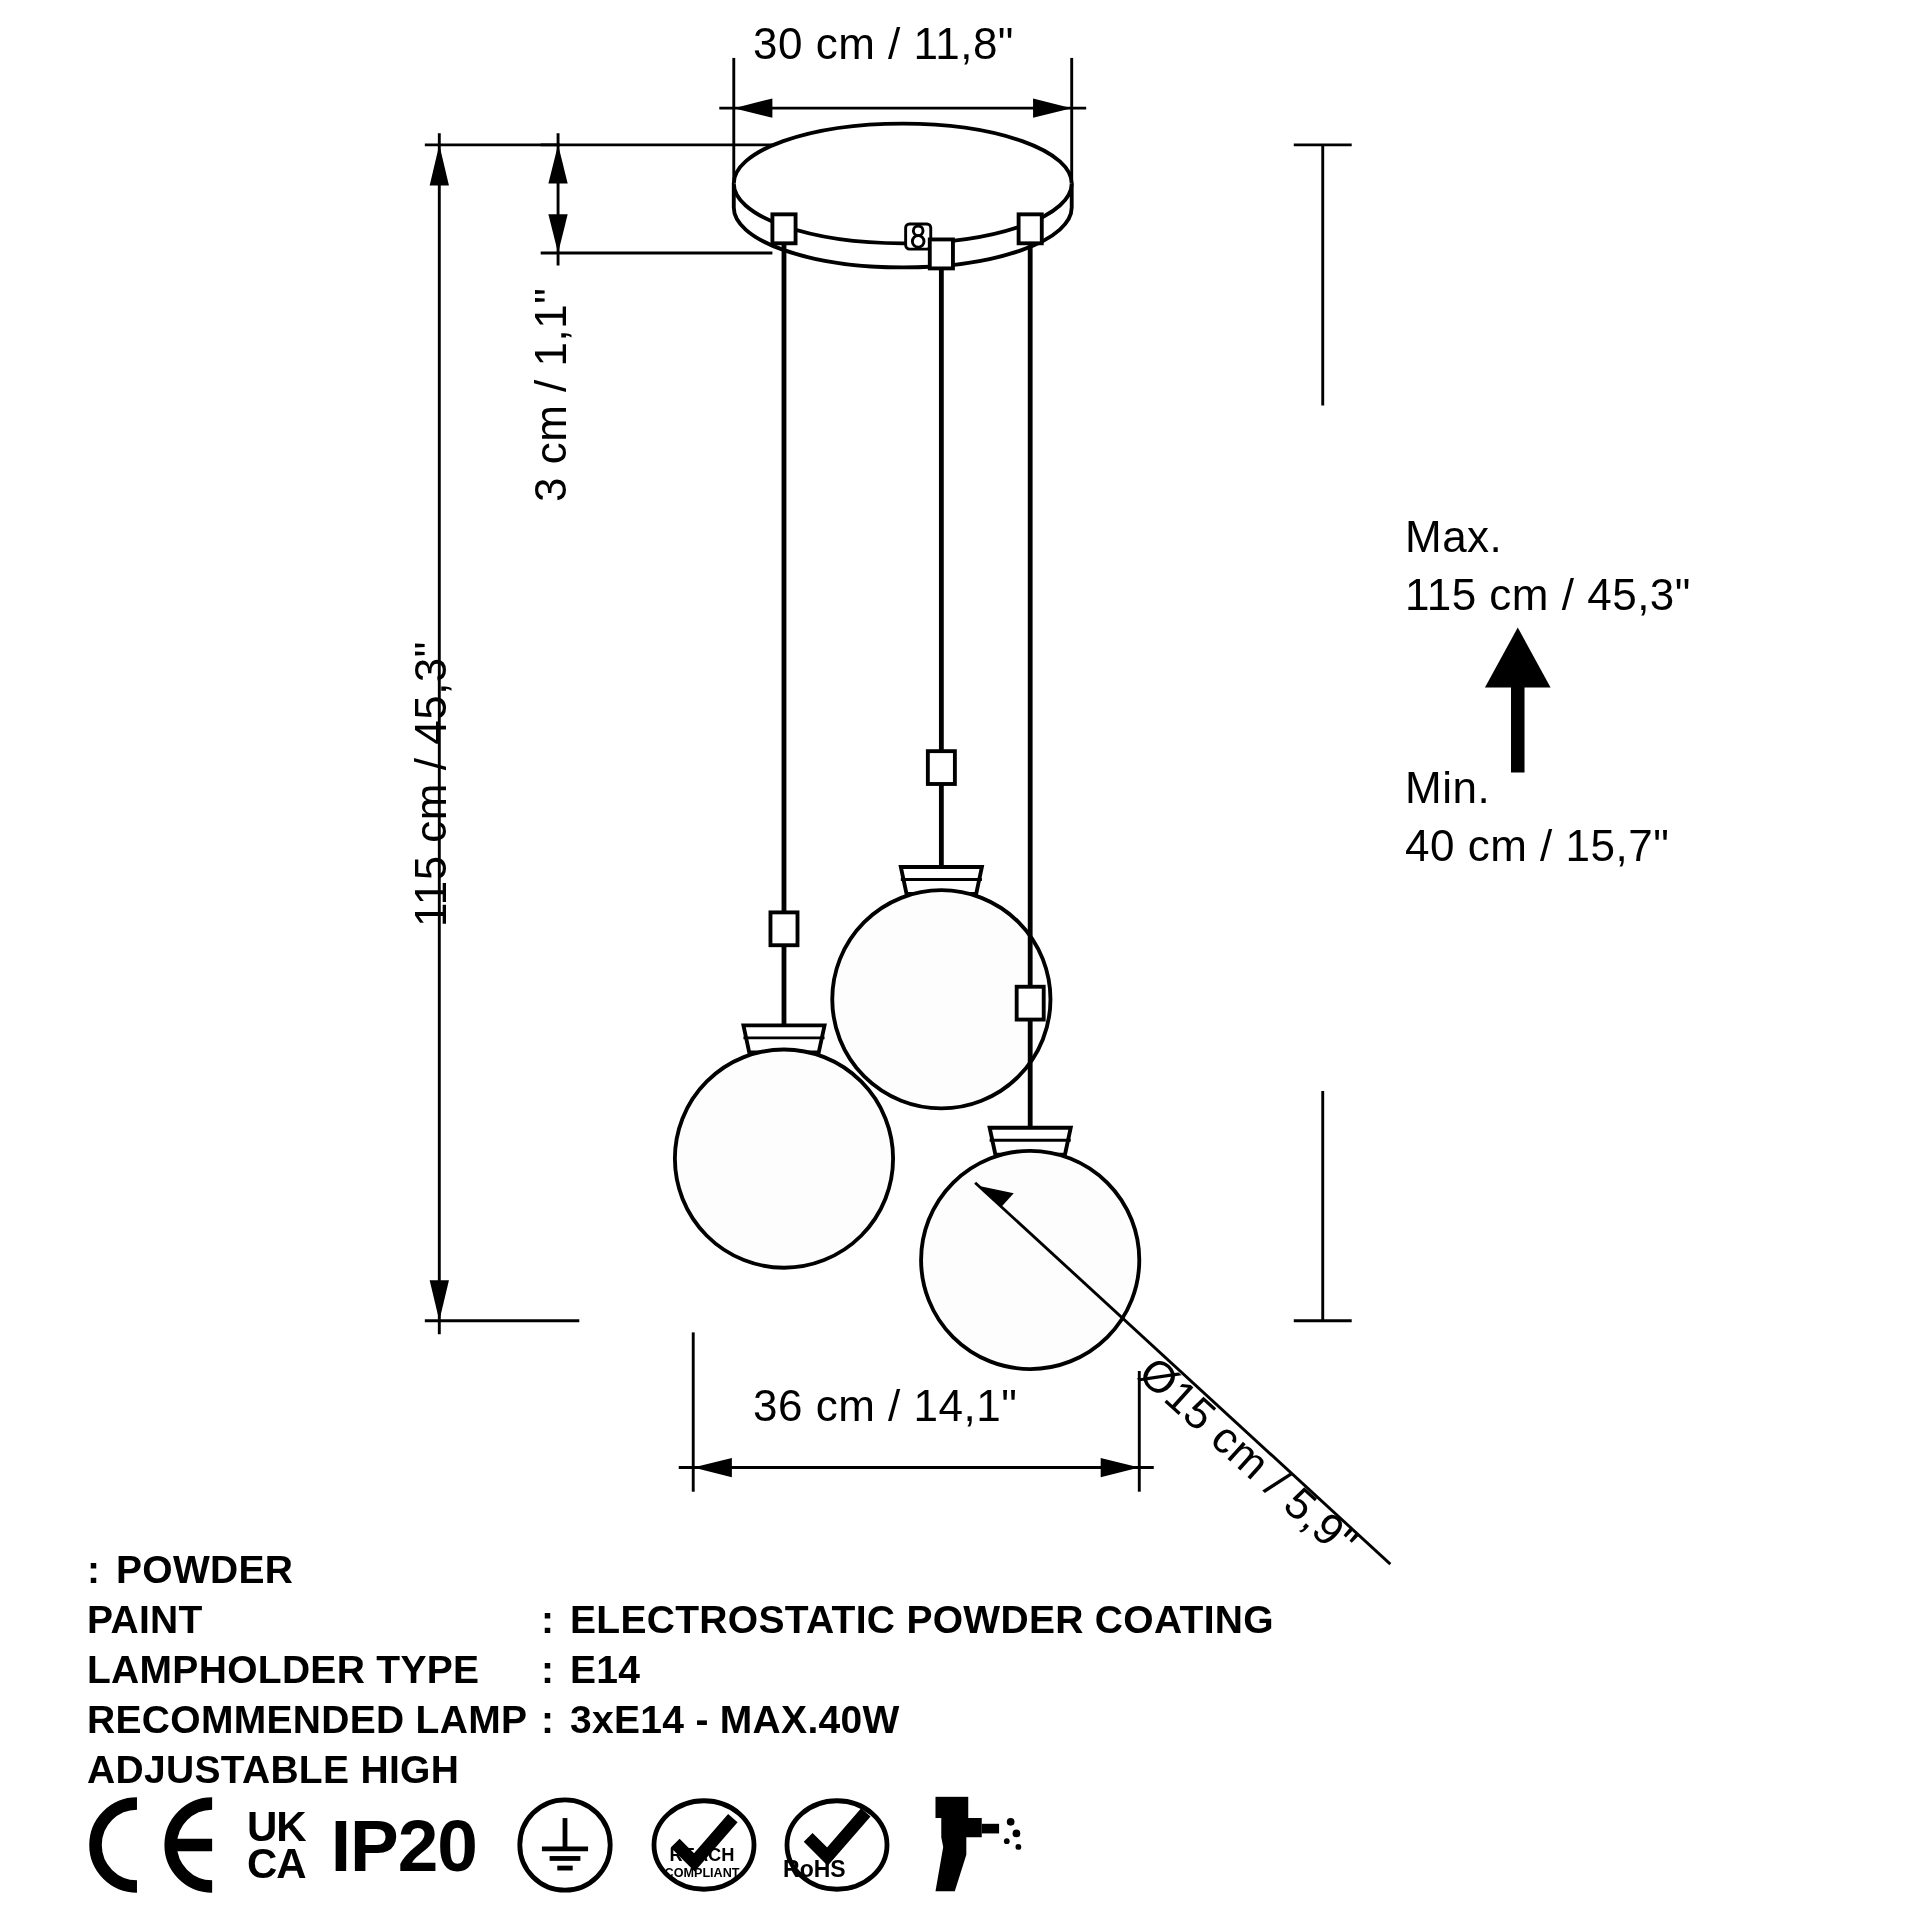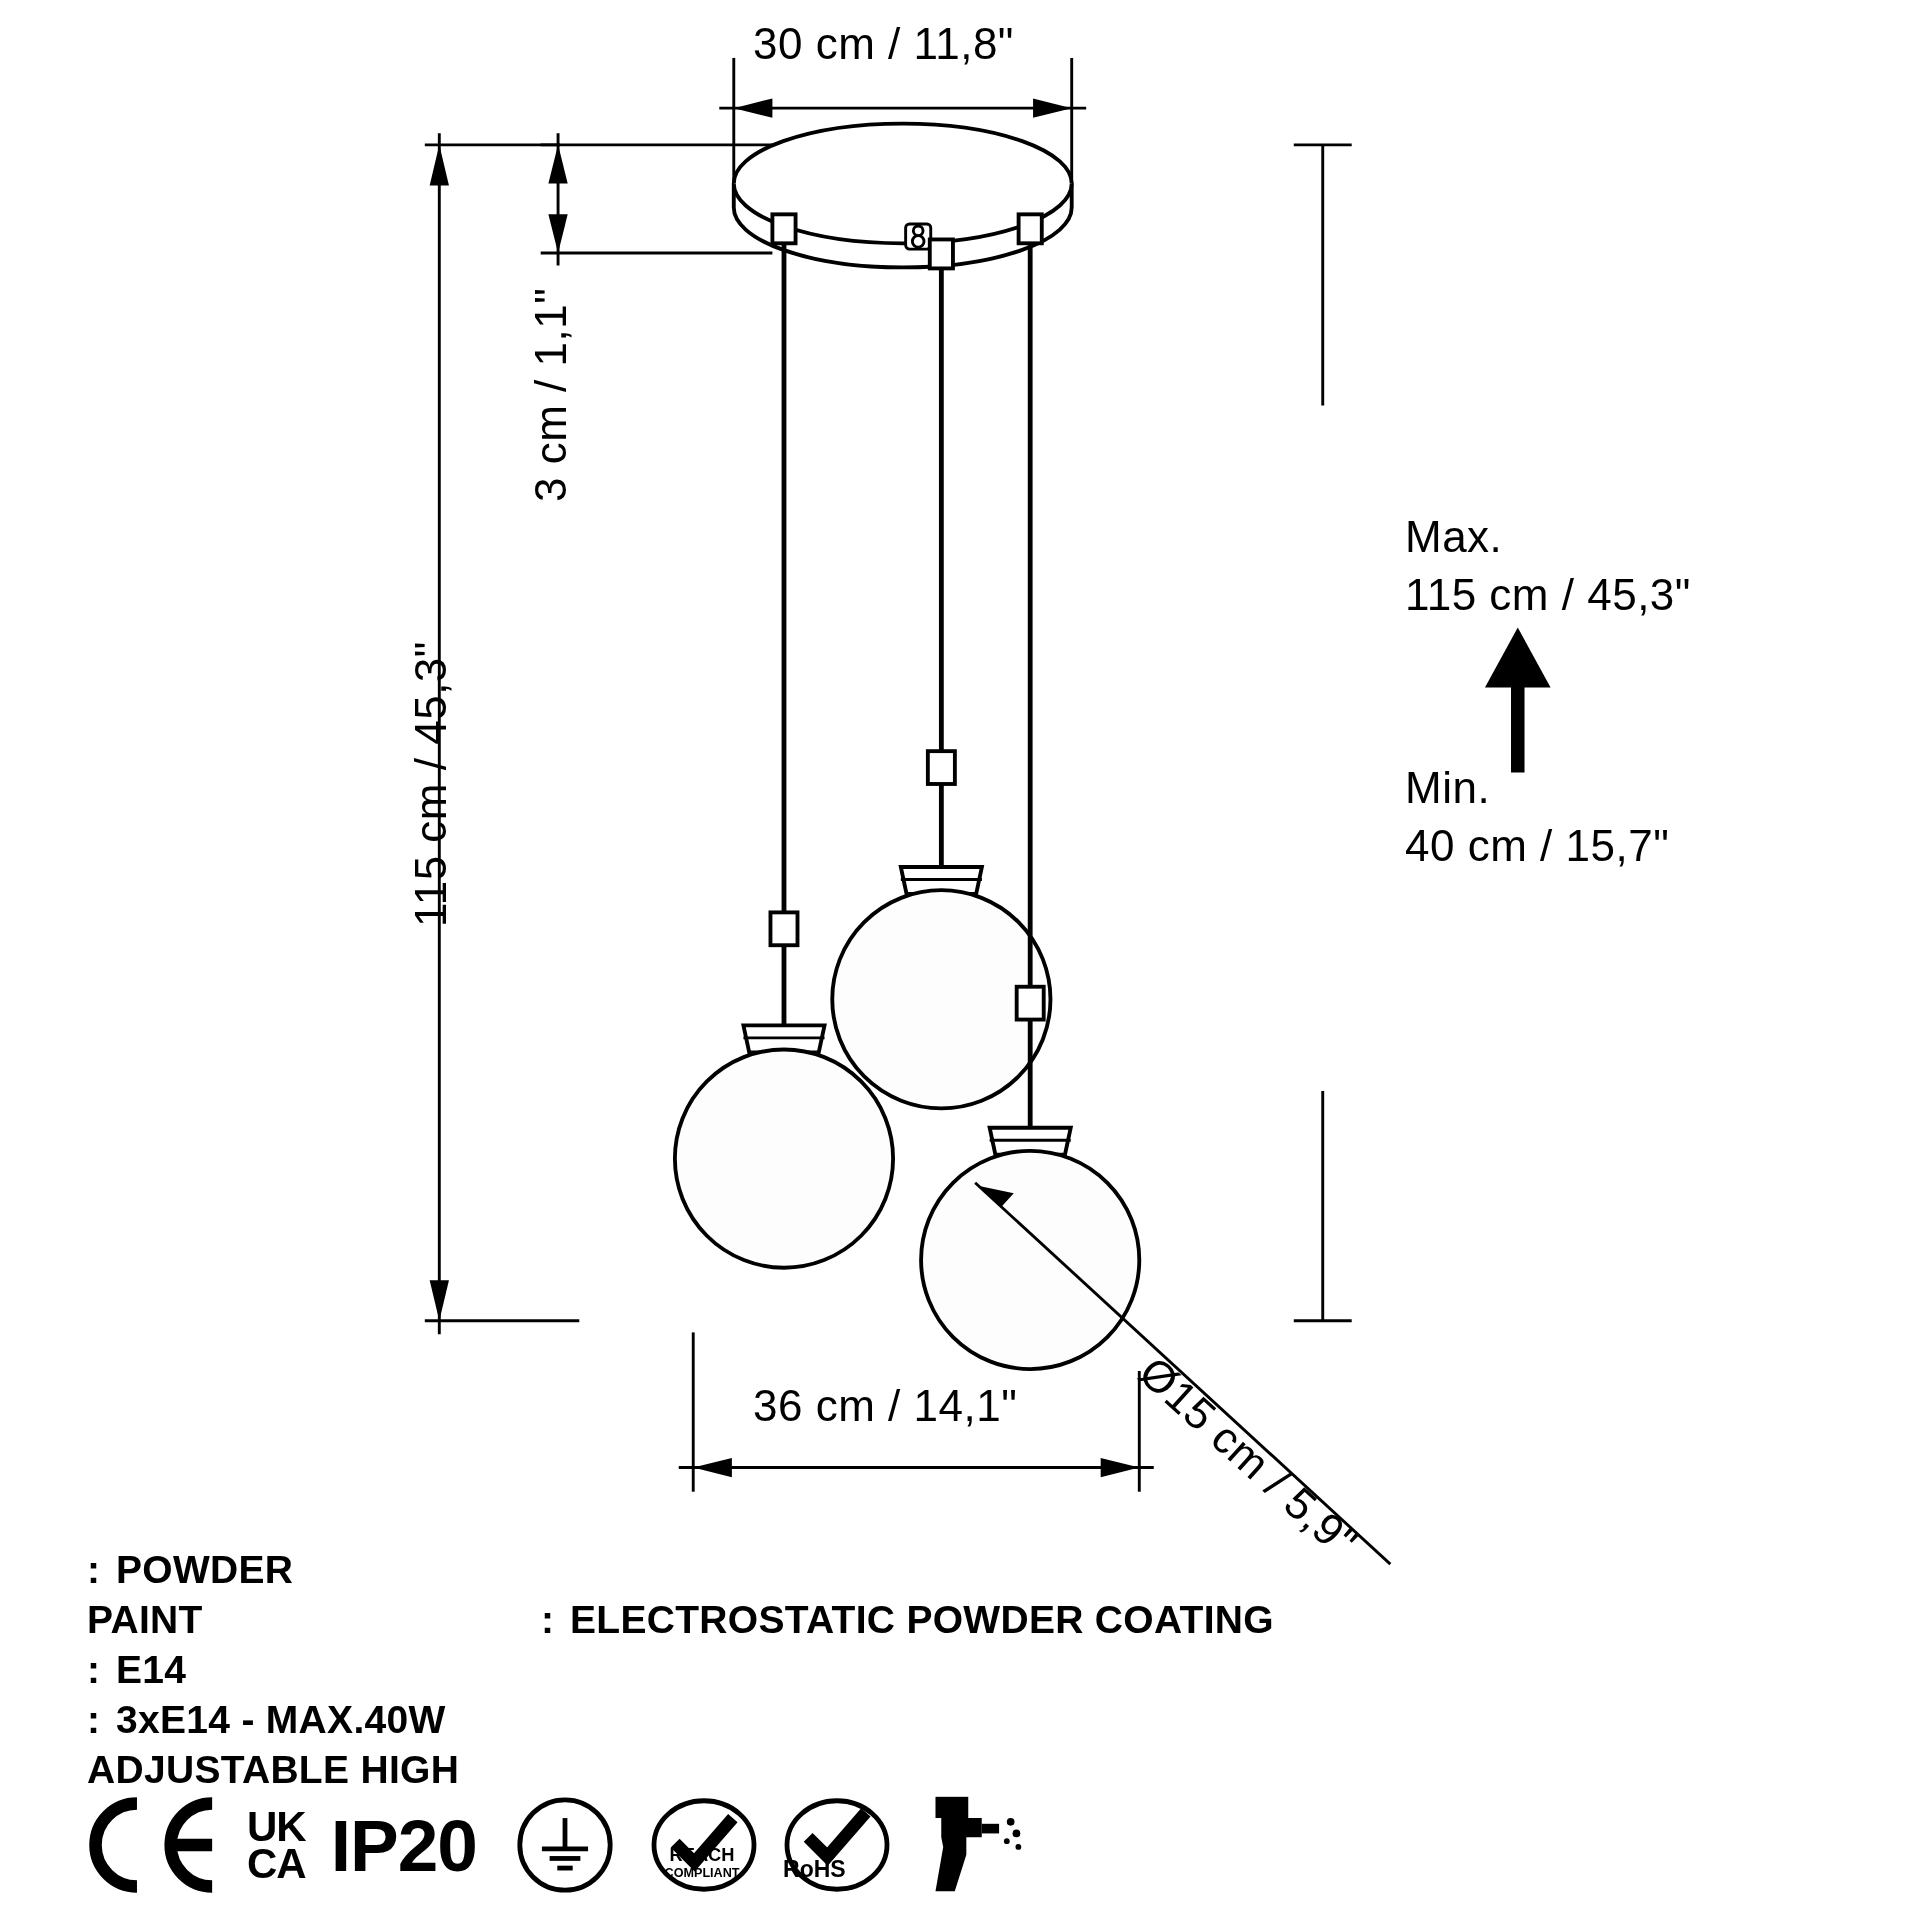--- a/index.html
+++ b/index.html
@@ -213,6 +213,7 @@
       <span class="spec-val">ELECTROSTATIC POWDER COATING</span>
     </div>
     <div class="spec-row">
+      <span class="spec-key">LAMPHOLDER TYPE</span>
       <span class="spec-sep">:</span>
       <span class="spec-val">E14</span>
     </div>

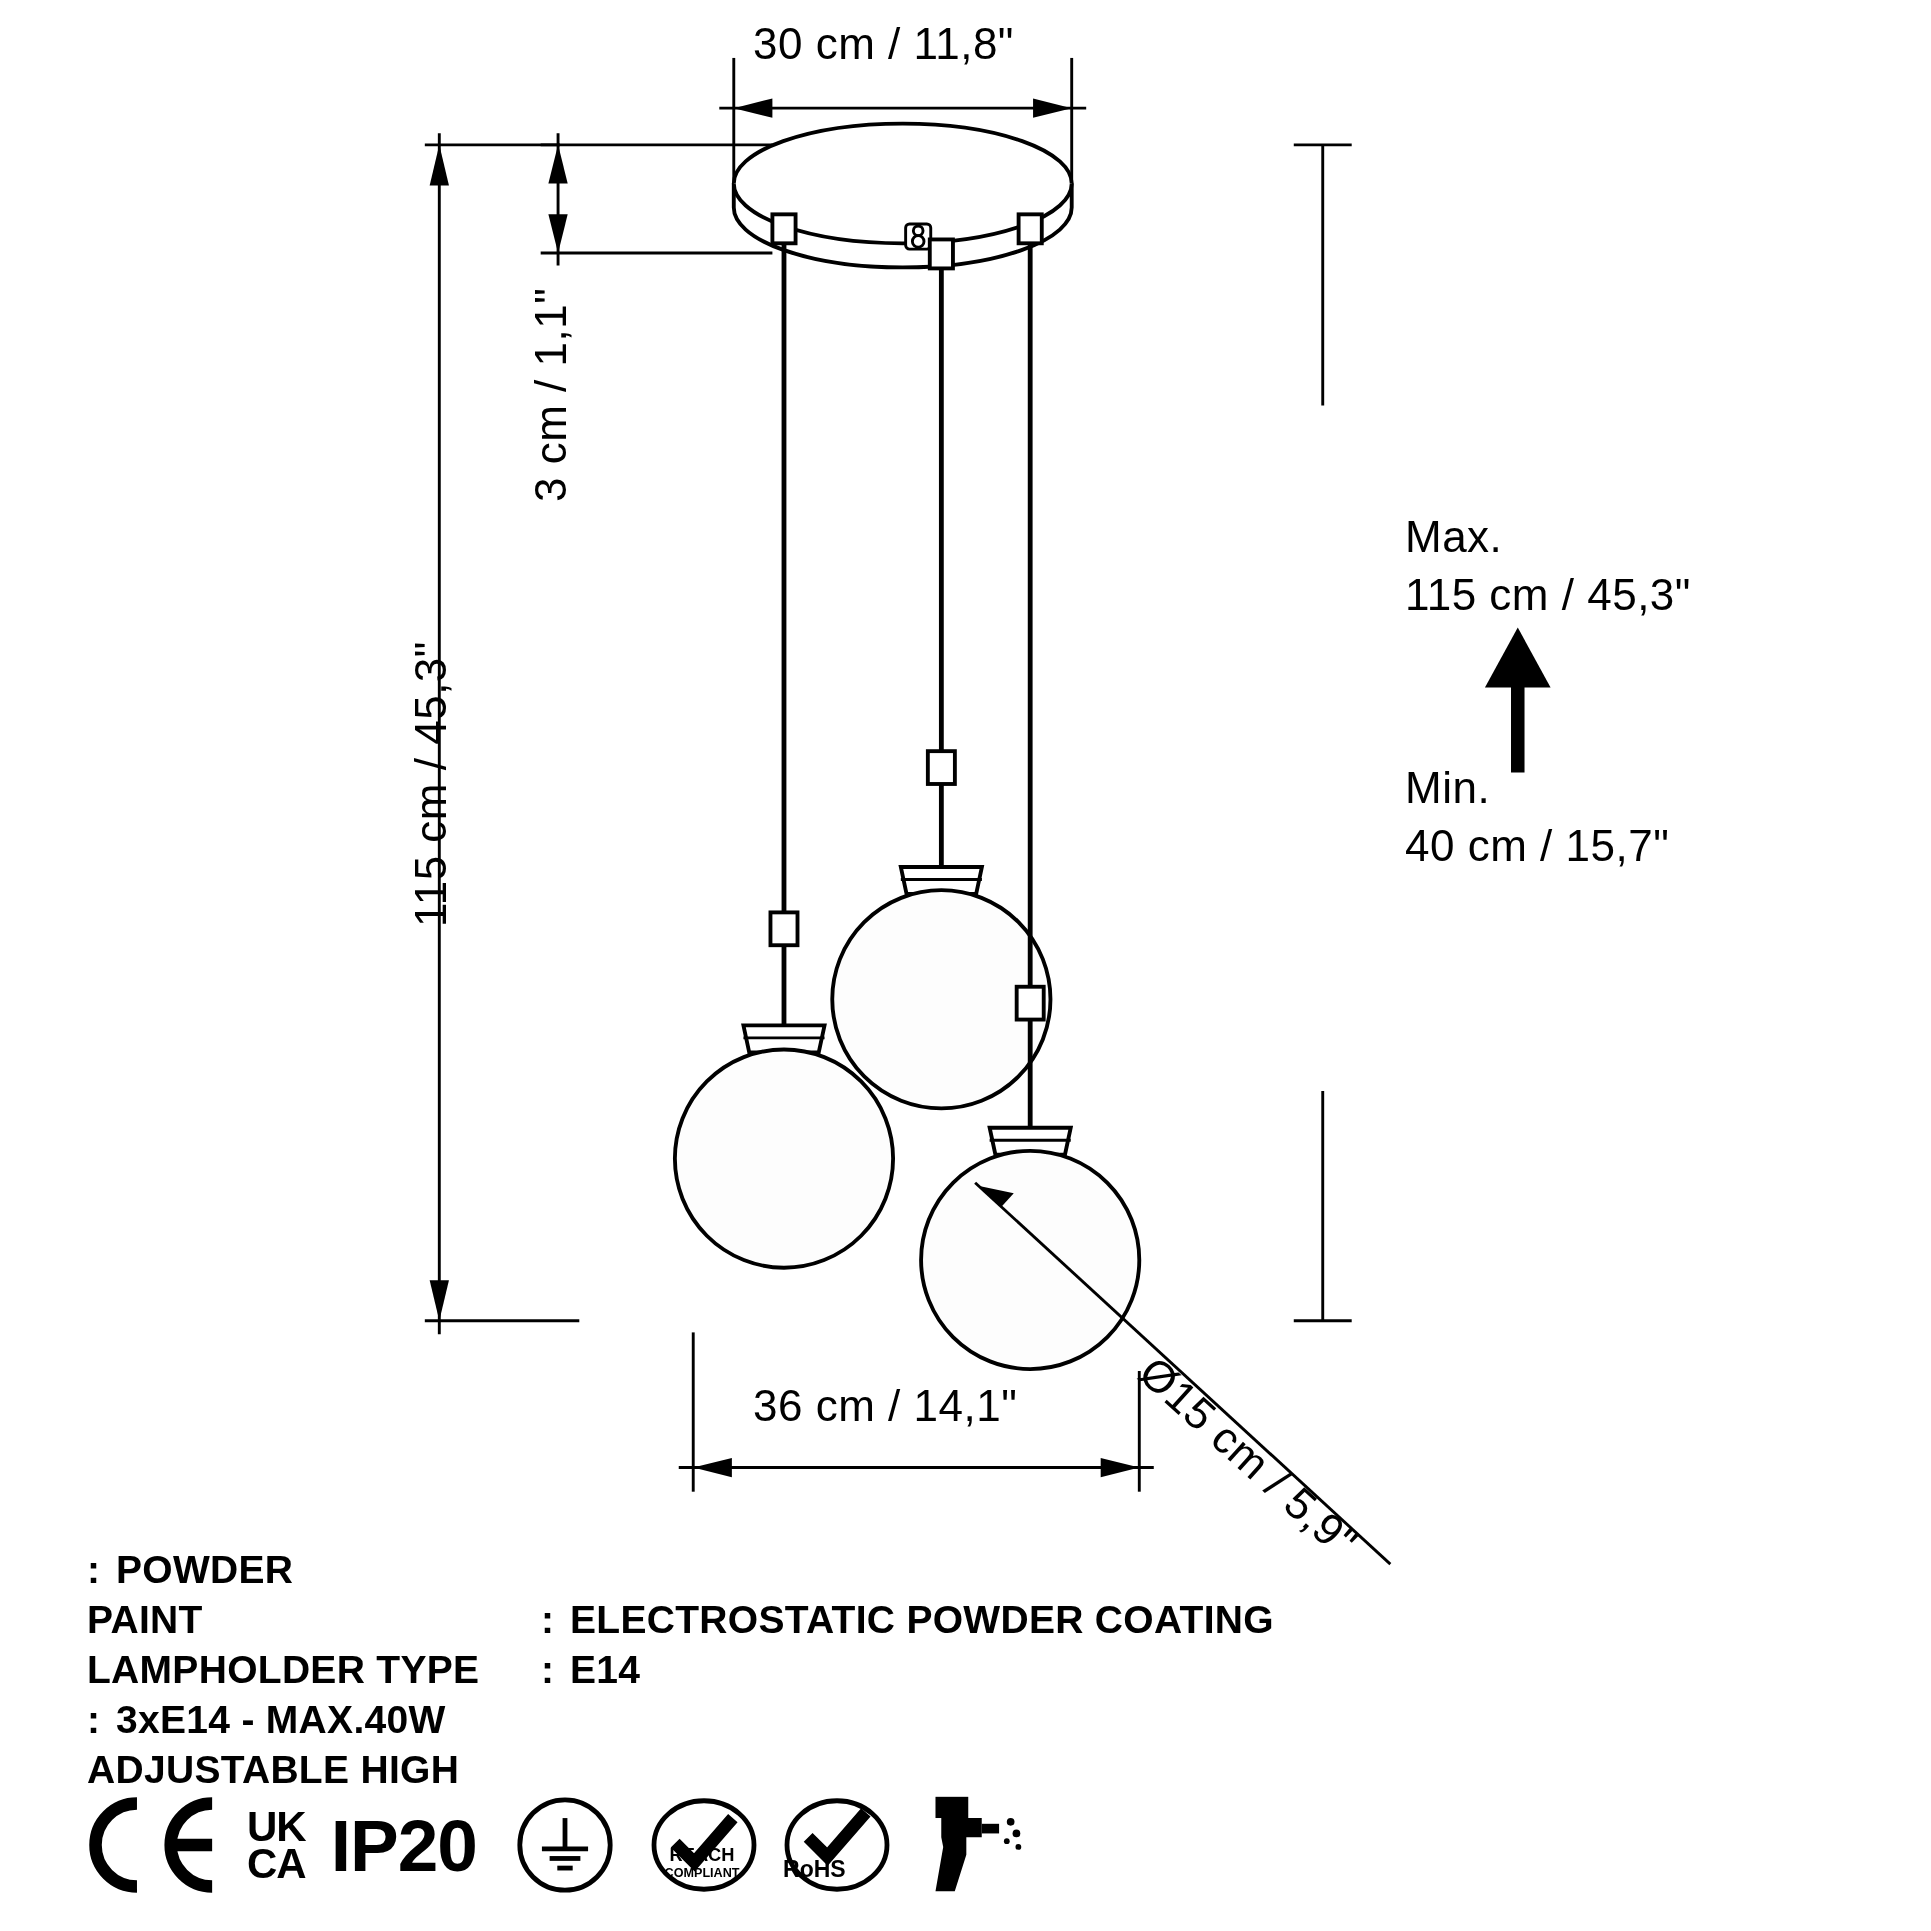--- a/index.html
+++ b/index.html
@@ -218,6 +218,7 @@
       <span class="spec-val">E14</span>
     </div>
     <div class="spec-row">
+      <span class="spec-key">RECOMMENDED LAMP</span>
       <span class="spec-sep">:</span>
       <span class="spec-val">3xE14 - MAX.40W</span>
     </div>

